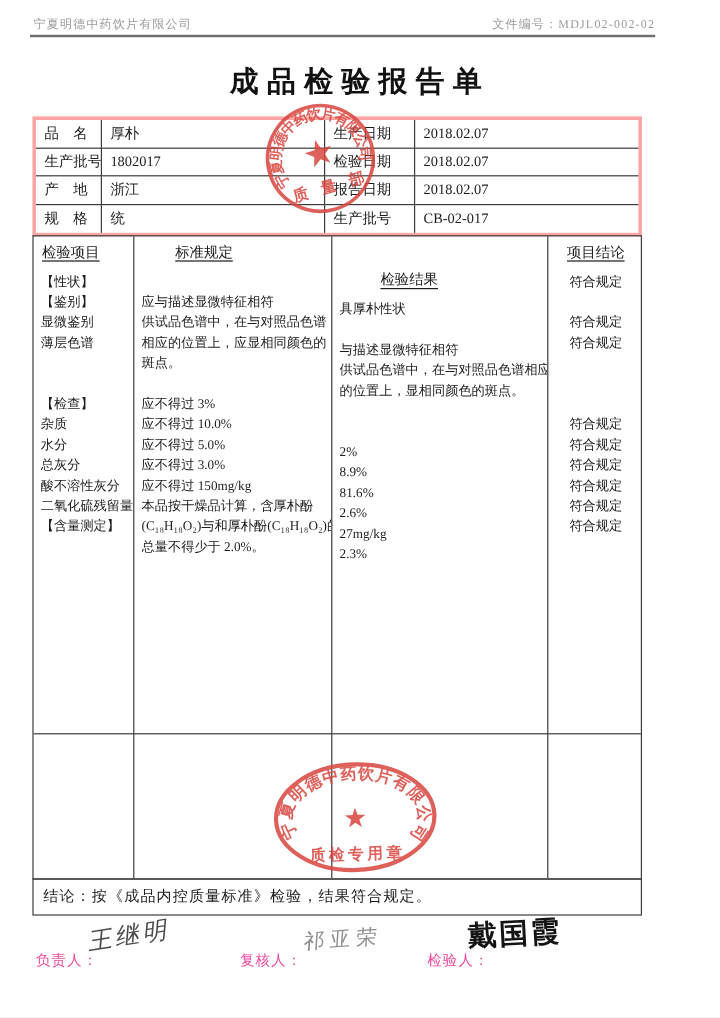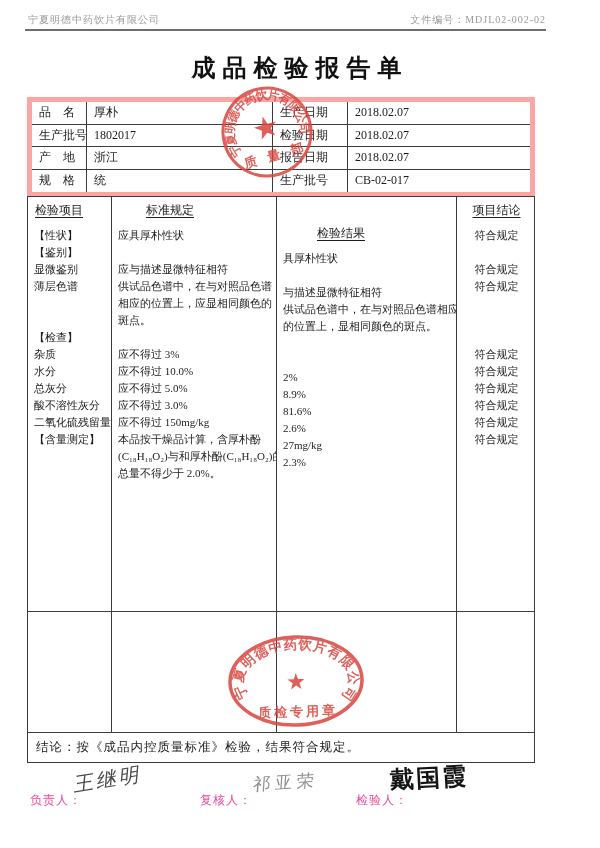--- a/index.html
+++ b/index.html
@@ -14,7 +14,7 @@
          font-size:24px;font-weight:bold;letter-spacing:7px;color:#111;}
   
   .info-table{position:absolute;left:27px;top:97px;width:508px;height:100px;
-              border:5px solid #fca5a5;box-sizing:border-box;
+              border:3px solid #fca5a5;box-sizing:border-box;
               display:grid;grid-template-columns:55px 186px 75px 1fr;grid-template-rows:repeat(4,1fr);
               font-size:12px;}
   .info-cell{display:flex;align-items:center;padding-left:7px;overflow:hidden;white-space:nowrap;

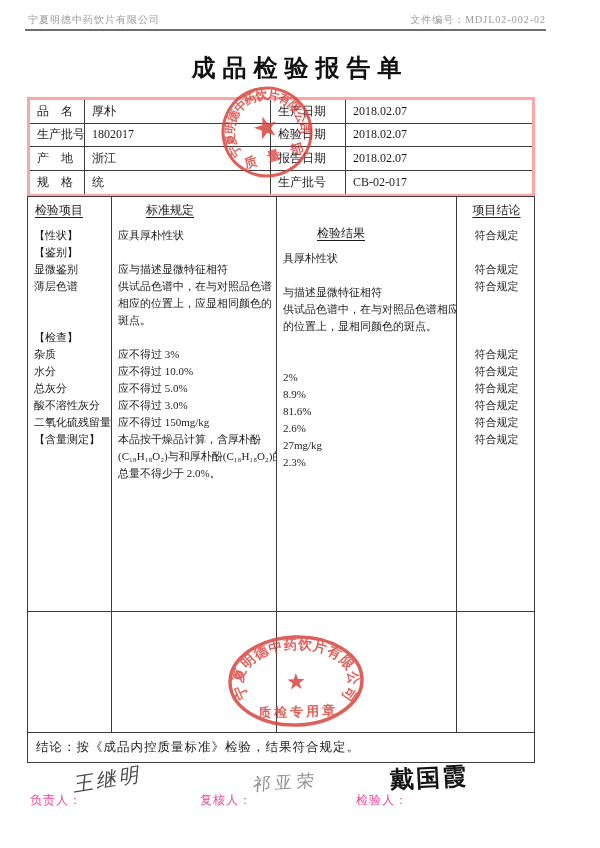--- a/index.html
+++ b/index.html
@@ -123,7 +123,6 @@
     <div class="rcol c-std">
       <div class="rhead">标准规定</div>
       <div class="rlines">
-        <div class="rline">应具厚朴性状</div>
         <div class="rline"></div>
         <div class="rline">应与描述显微特征相符</div>
         <div class="rline">供试品色谱中，在与对照品色谱</div>

